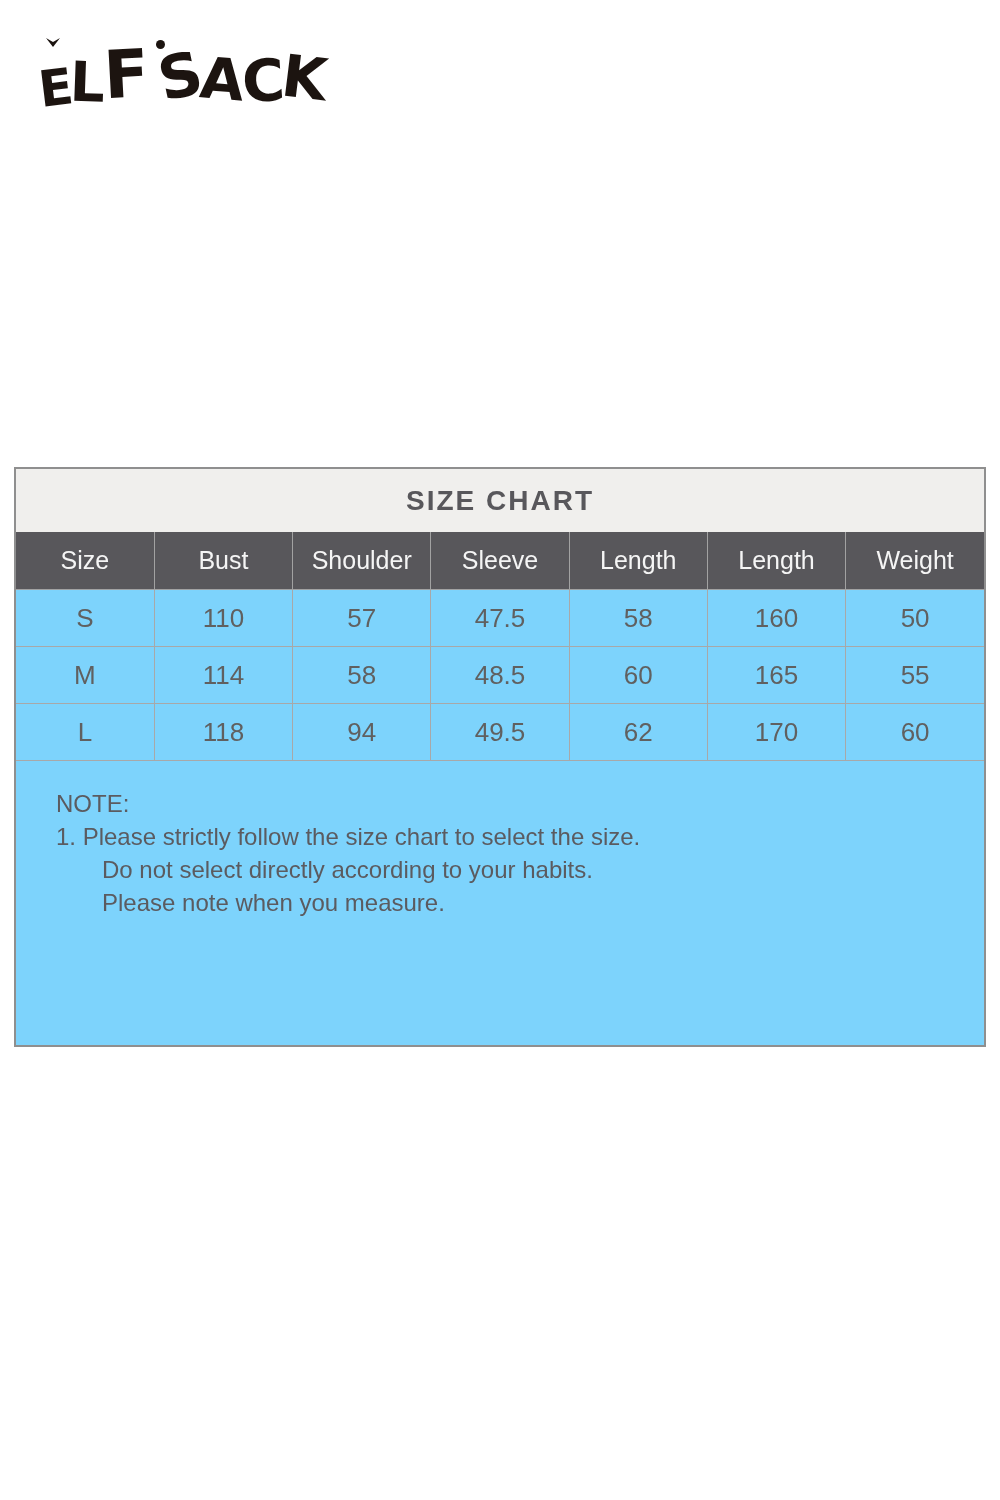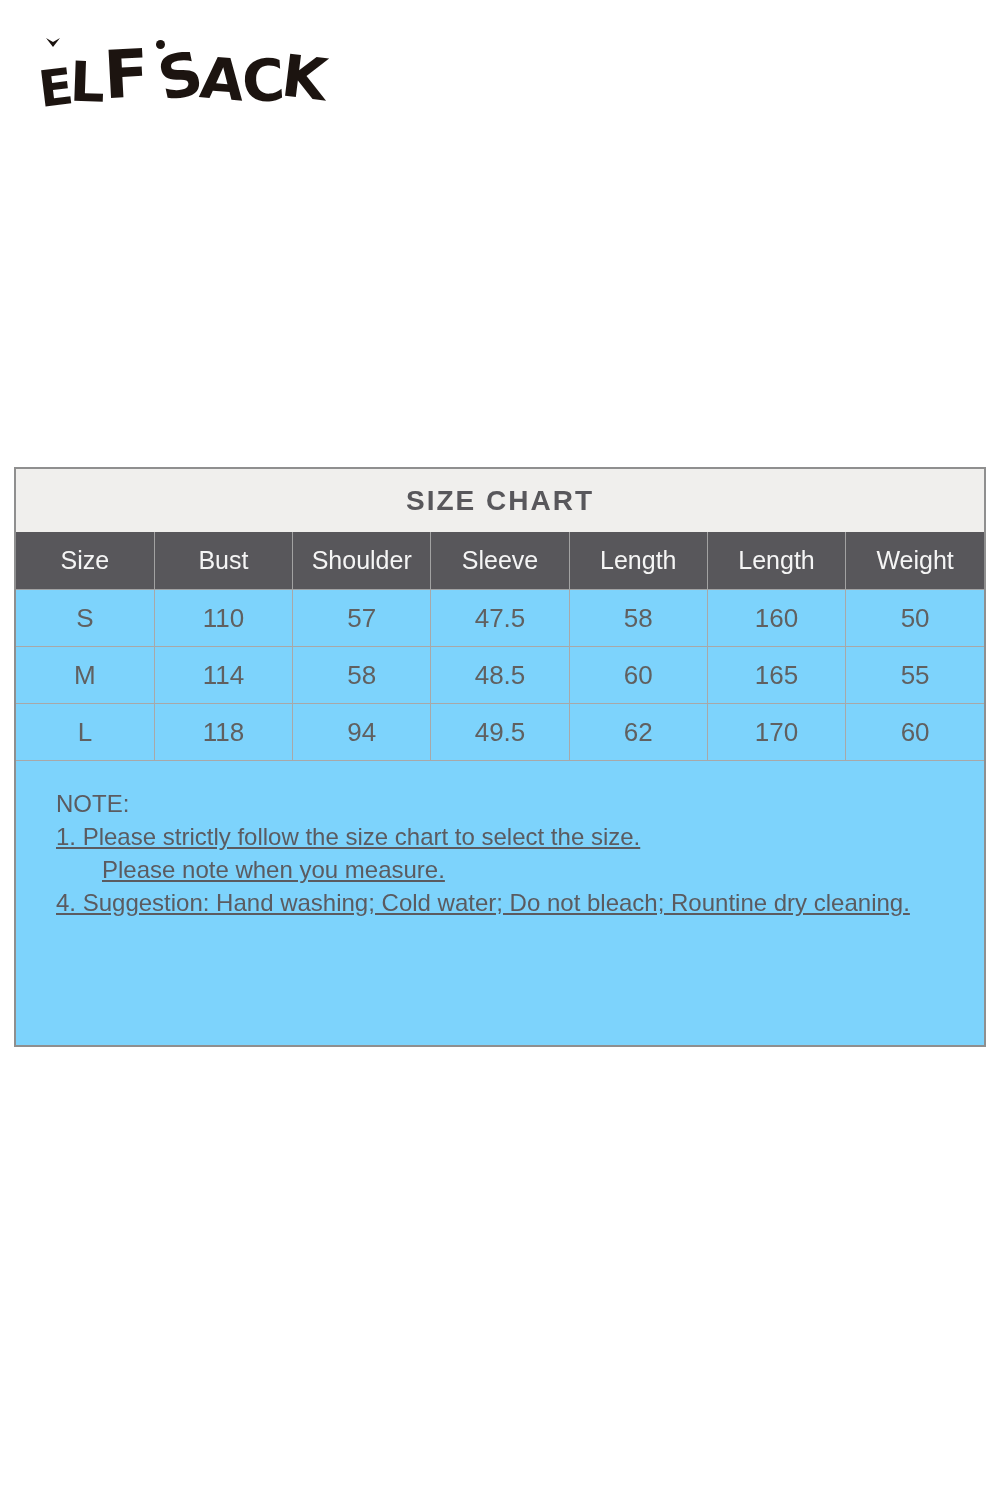--- a/index.html
+++ b/index.html
@@ -101,7 +101,7 @@
     line-height: 33px;
   }
   .note-heading { font-weight: normal; }
-  .note-line { white-space: nowrap; text-decoration: underline; }
+  .note-line { white-space: nowrap; }
   .note-line.indent { padding-left: 46px; }
 </style>
 </head>

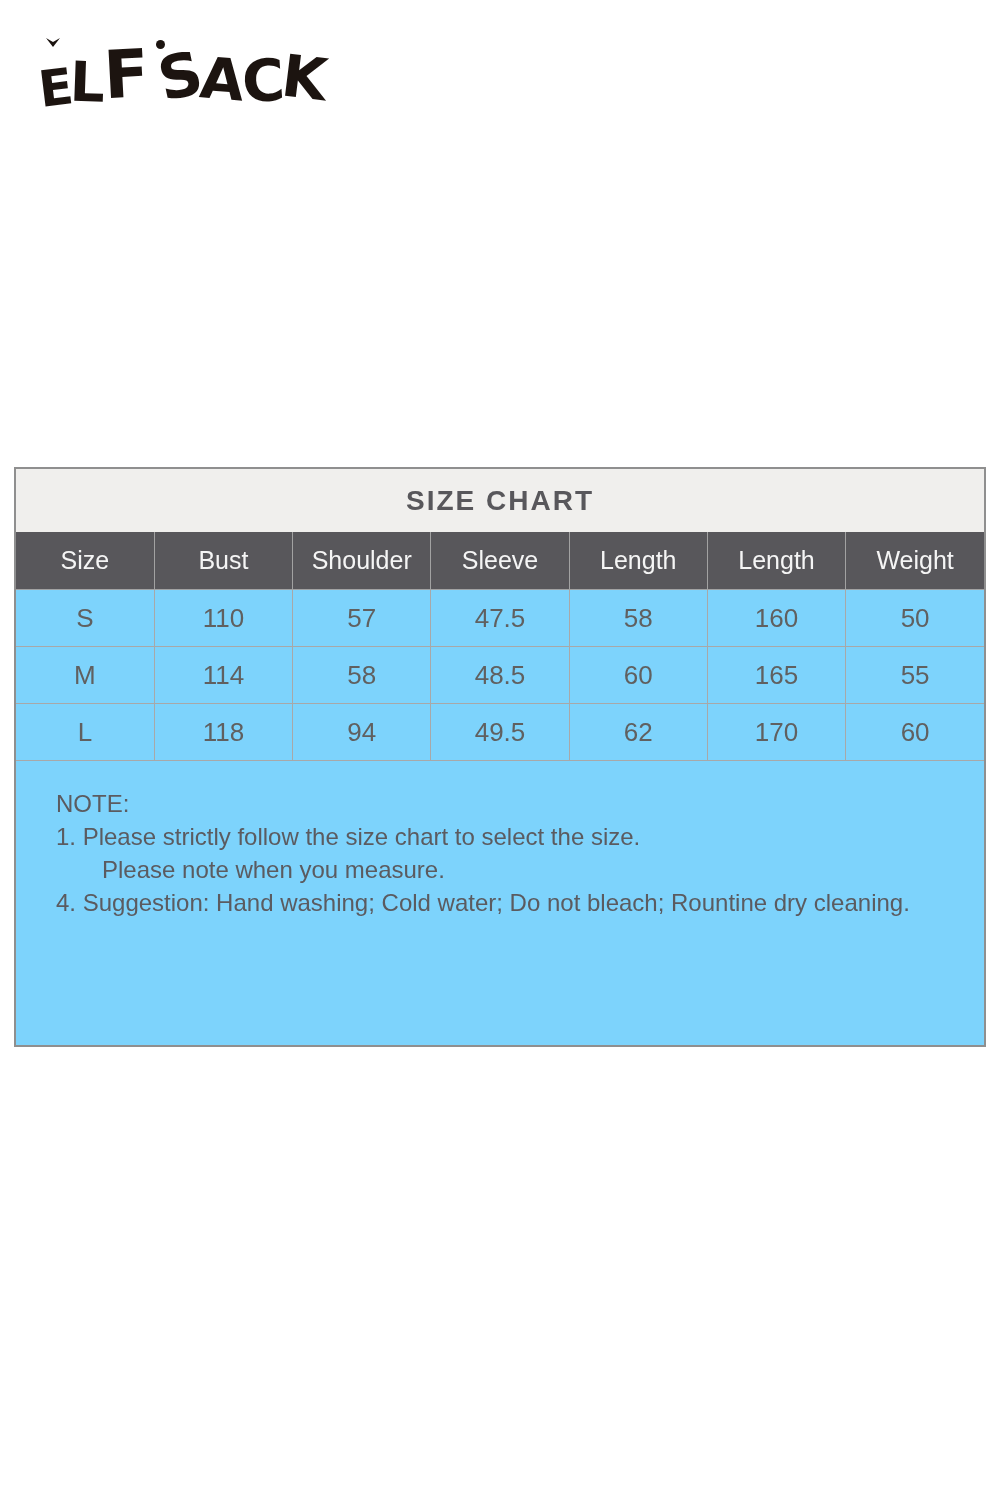--- a/index.html
+++ b/index.html
@@ -165,6 +165,7 @@
     <div class="note-box">
       <div class="note-heading">NOTE:</div>
       <div class="note-line">1. Please strictly follow the size chart to select the size.</div>
+      <div class="note-line indent">Do not select directly according to your habits.</div>
       <div class="note-line indent">Please note when you measure.</div>
       <div class="note-line">4. Suggestion: Hand washing; Cold water; Do not bleach; Rountine dry cleaning.</div>
     </div>

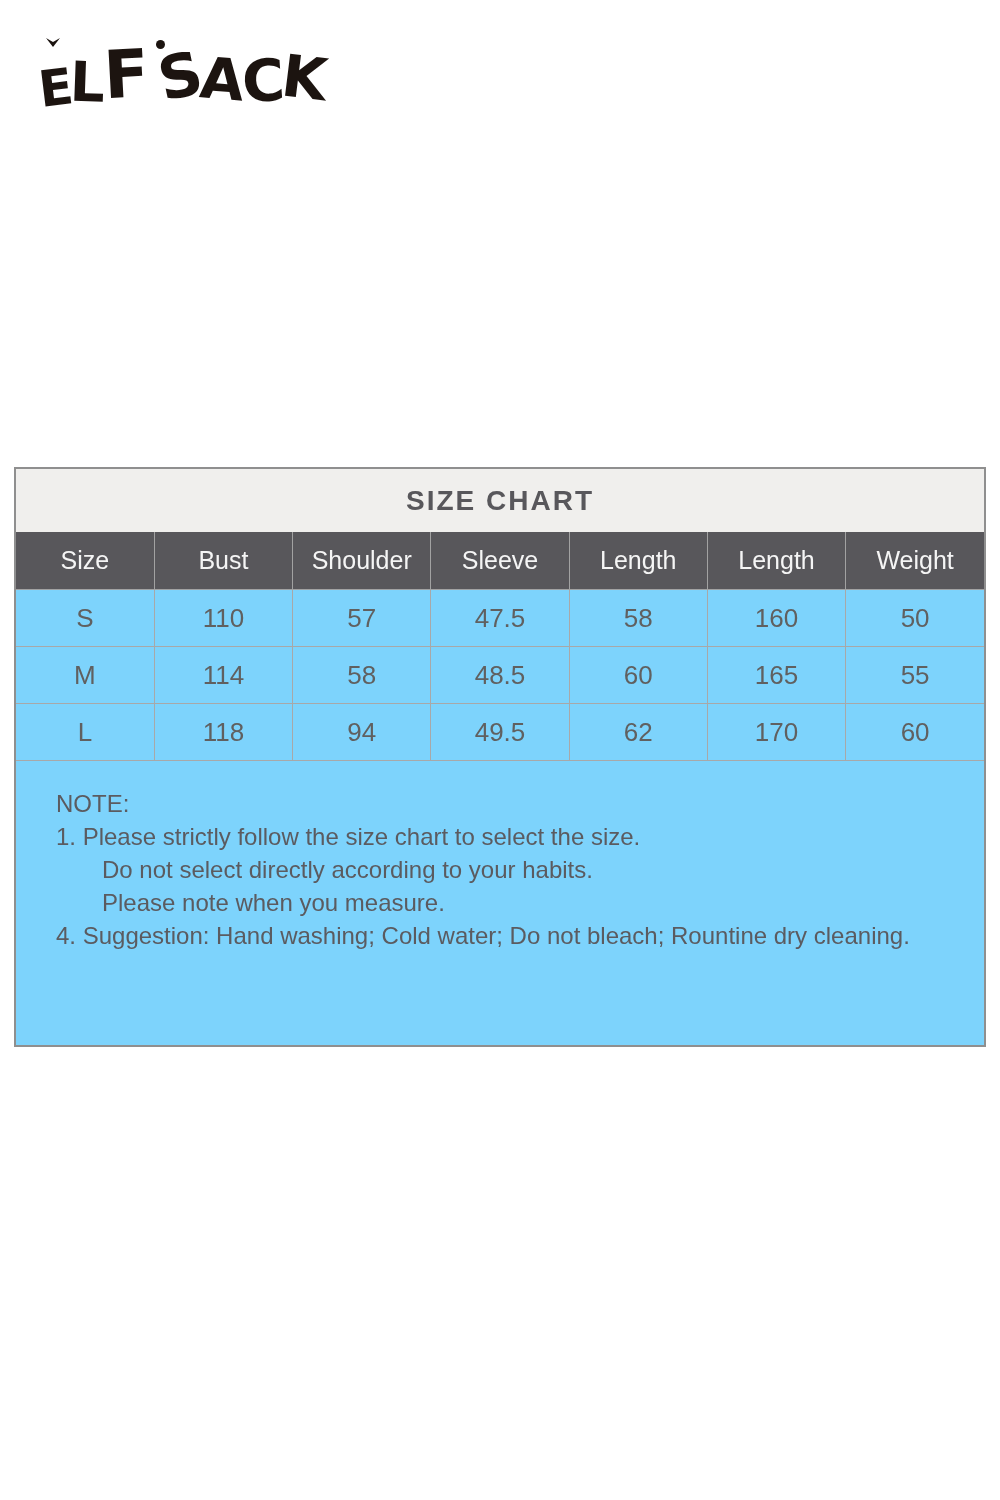--- a/index.html
+++ b/index.html
@@ -167,7 +167,6 @@
       <div class="note-line">1. Please strictly follow the size chart to select the size.</div>
       <div class="note-line indent">Do not select directly according to your habits.</div>
       <div class="note-line indent">Please note when you measure.</div>
-      <div class="note-line">4. Suggestion: Hand washing; Cold water; Do not bleach; Rountine dry cleaning.</div>
     </div>
 
   </div>

